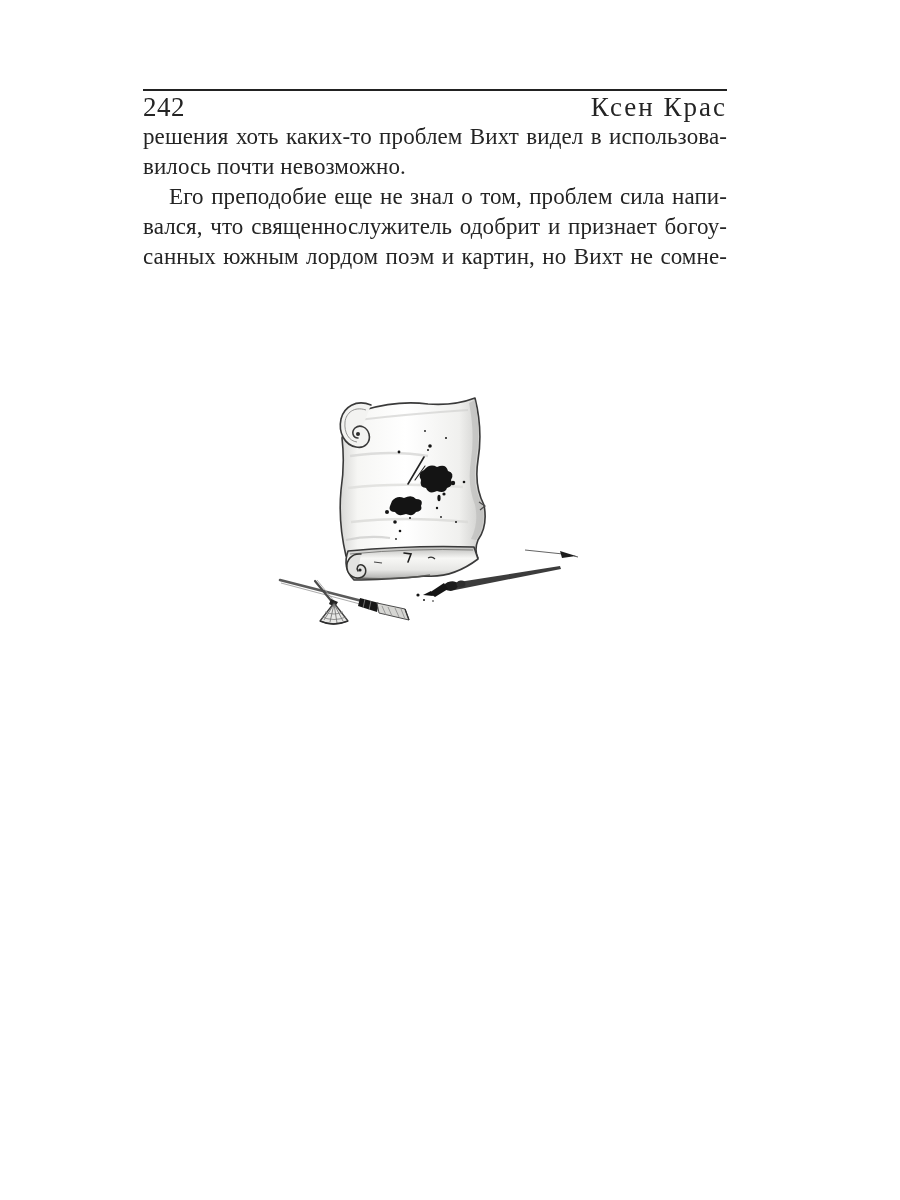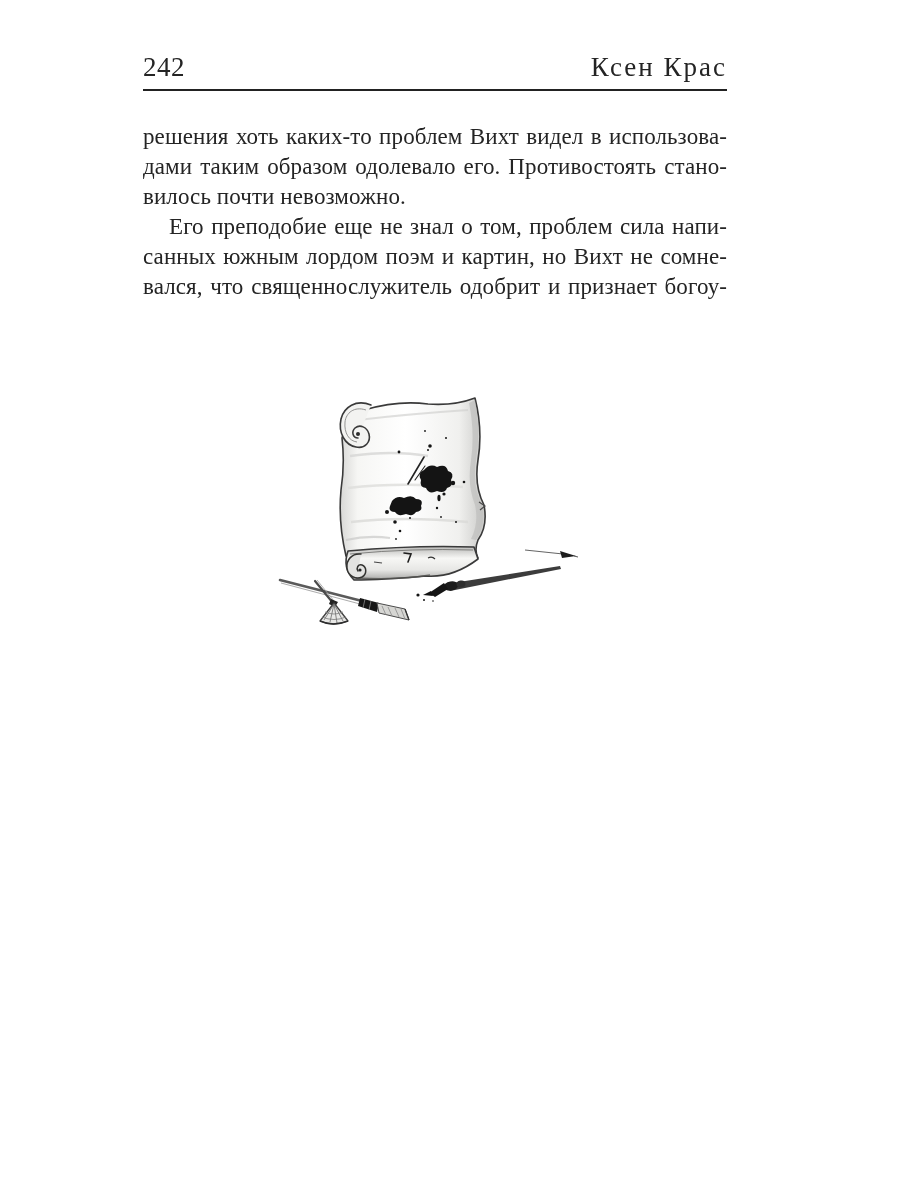--- a/index.html
+++ b/index.html
@@ -36,6 +36,7 @@
   .running-title {
     font-size: 27px;
     letter-spacing: 2px;
+    margin-top: 40px;
   }
   .body-text {
     position: absolute;

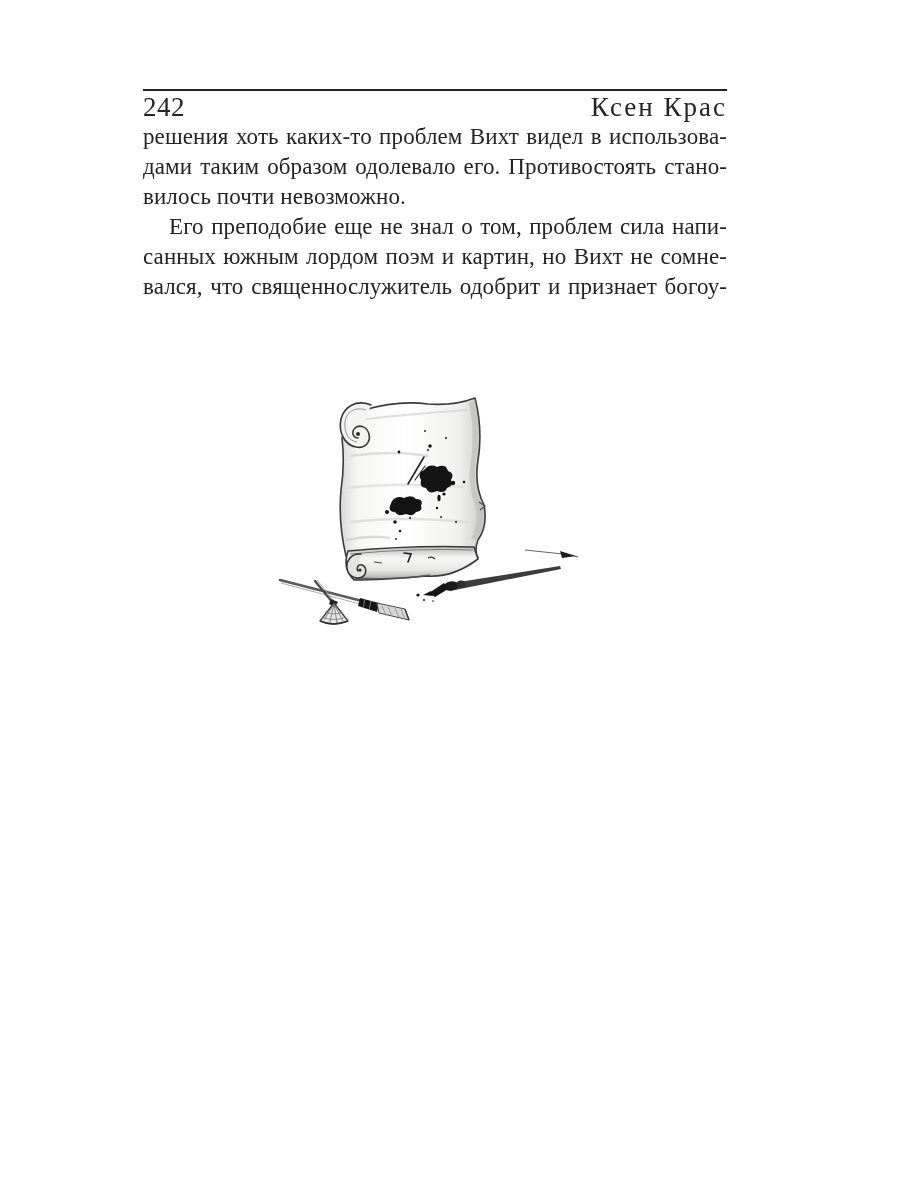--- a/index.html
+++ b/index.html
@@ -83,7 +83,6 @@
   <div class="body-text">
     <div>
       <div class="line just">решения хоть каких-то проблем Вихт видел в использова-</div>
-      <div class="line just">дами таким образом одолевало его. Противостоять стано-</div>
       <div class="line last">вилось почти невозможно.</div>
     </div>
     <div>

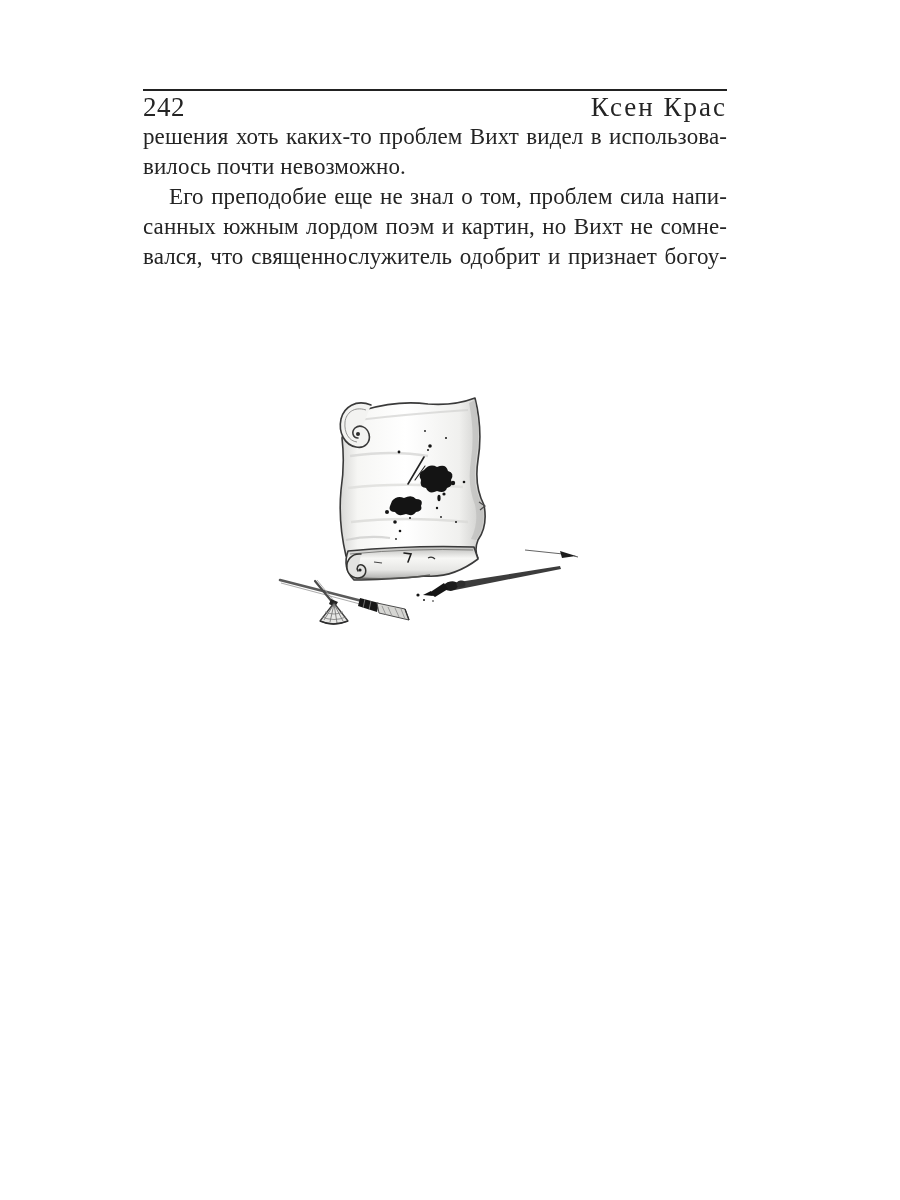--- a/index.html
+++ b/index.html
@@ -87,8 +87,8 @@
     </div>
     <div>
       <div class="line just indent">Его преподобие еще не знал о том, проблем сила напи-</div>
+      <div class="line just">вался, что священнослужитель одобрит и признает богоу-</div>
       <div class="line just">санных южным лордом поэм и картин, но Вихт не сомне-</div>
-      <div class="line just">вался, что священнослужитель одобрит и признает богоу-</div>
     </div>
   </div>
 

